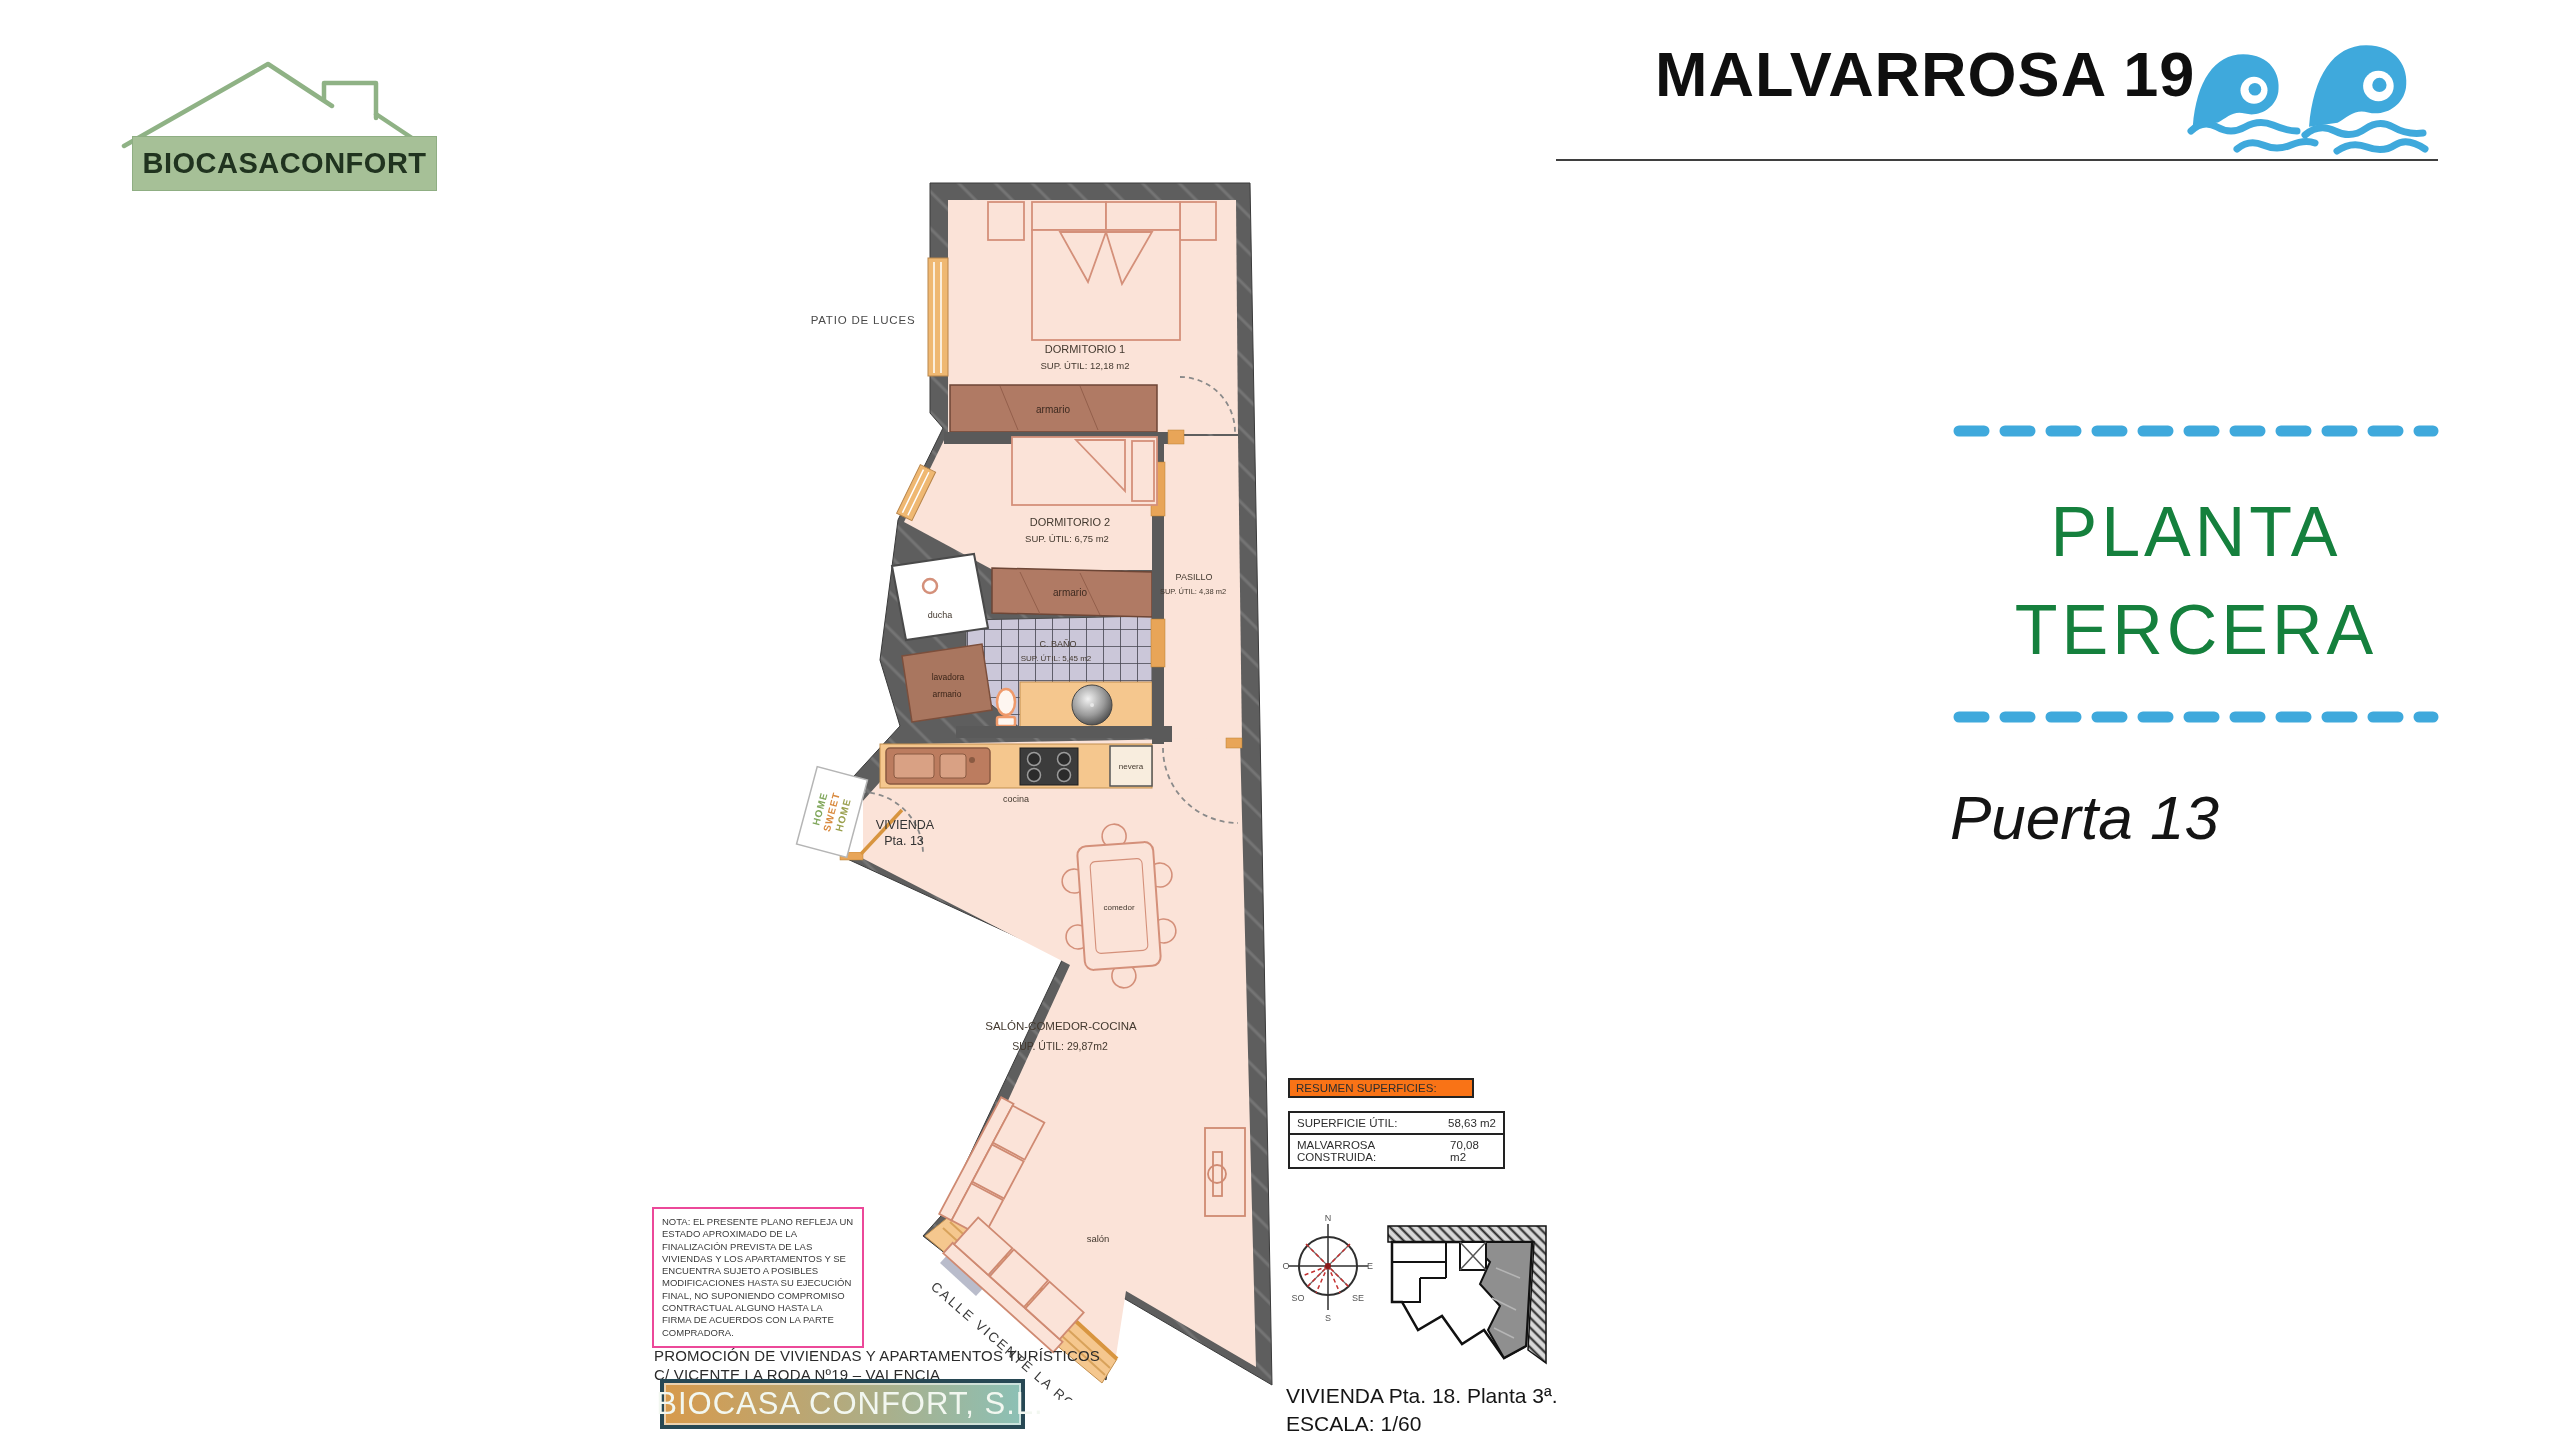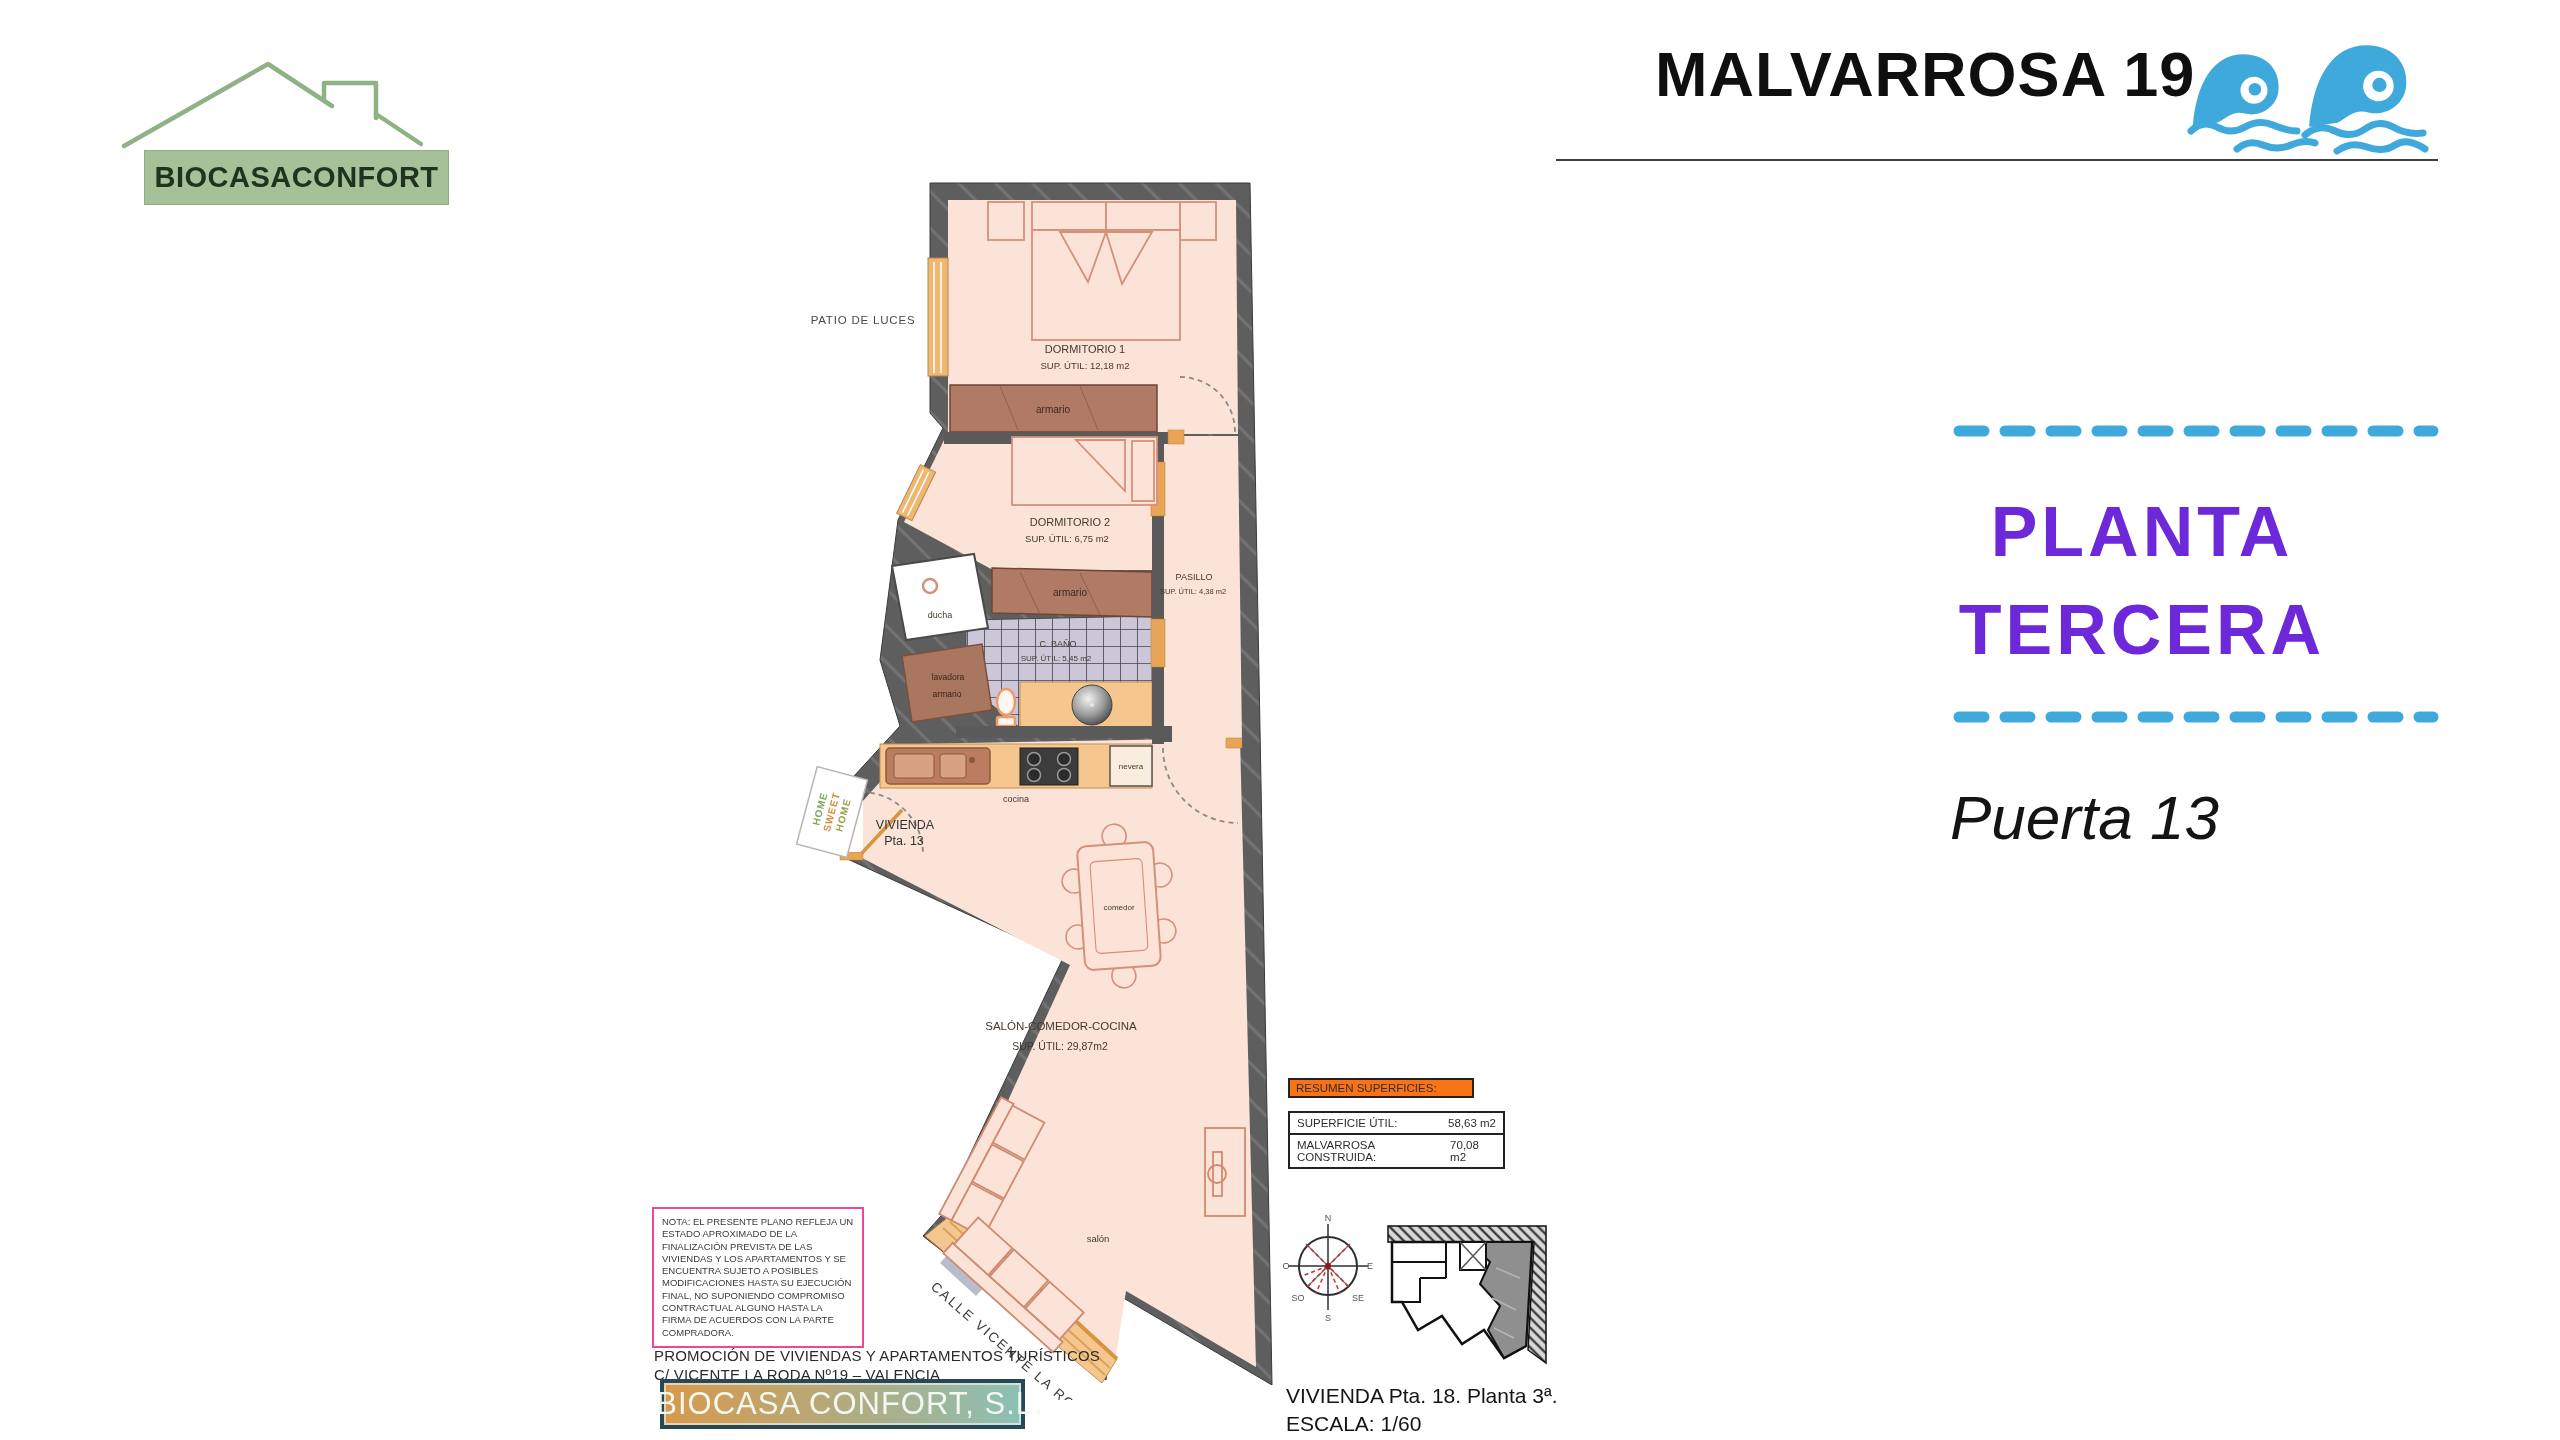--- a/index.html
+++ b/index.html
@@ -10,9 +10,9 @@
   .abs{position:absolute;}
   
   .logo-bar{
-    left:132px;top:150px;width:303px;height:53px;background:#a6c097;
+    left:132px;top:136px;width:303px;height:53px;background:#a6c097;
     border:1px solid #8fae83;display:flex;align-items:center;justify-content:center;
-    font-weight:700;font-size:29px;letter-spacing:.5px;color:#20331f;margin-left:12px;
+    font-weight:700;font-size:29px;letter-spacing:.5px;color:#20331f;
   }
   
   .header-title{

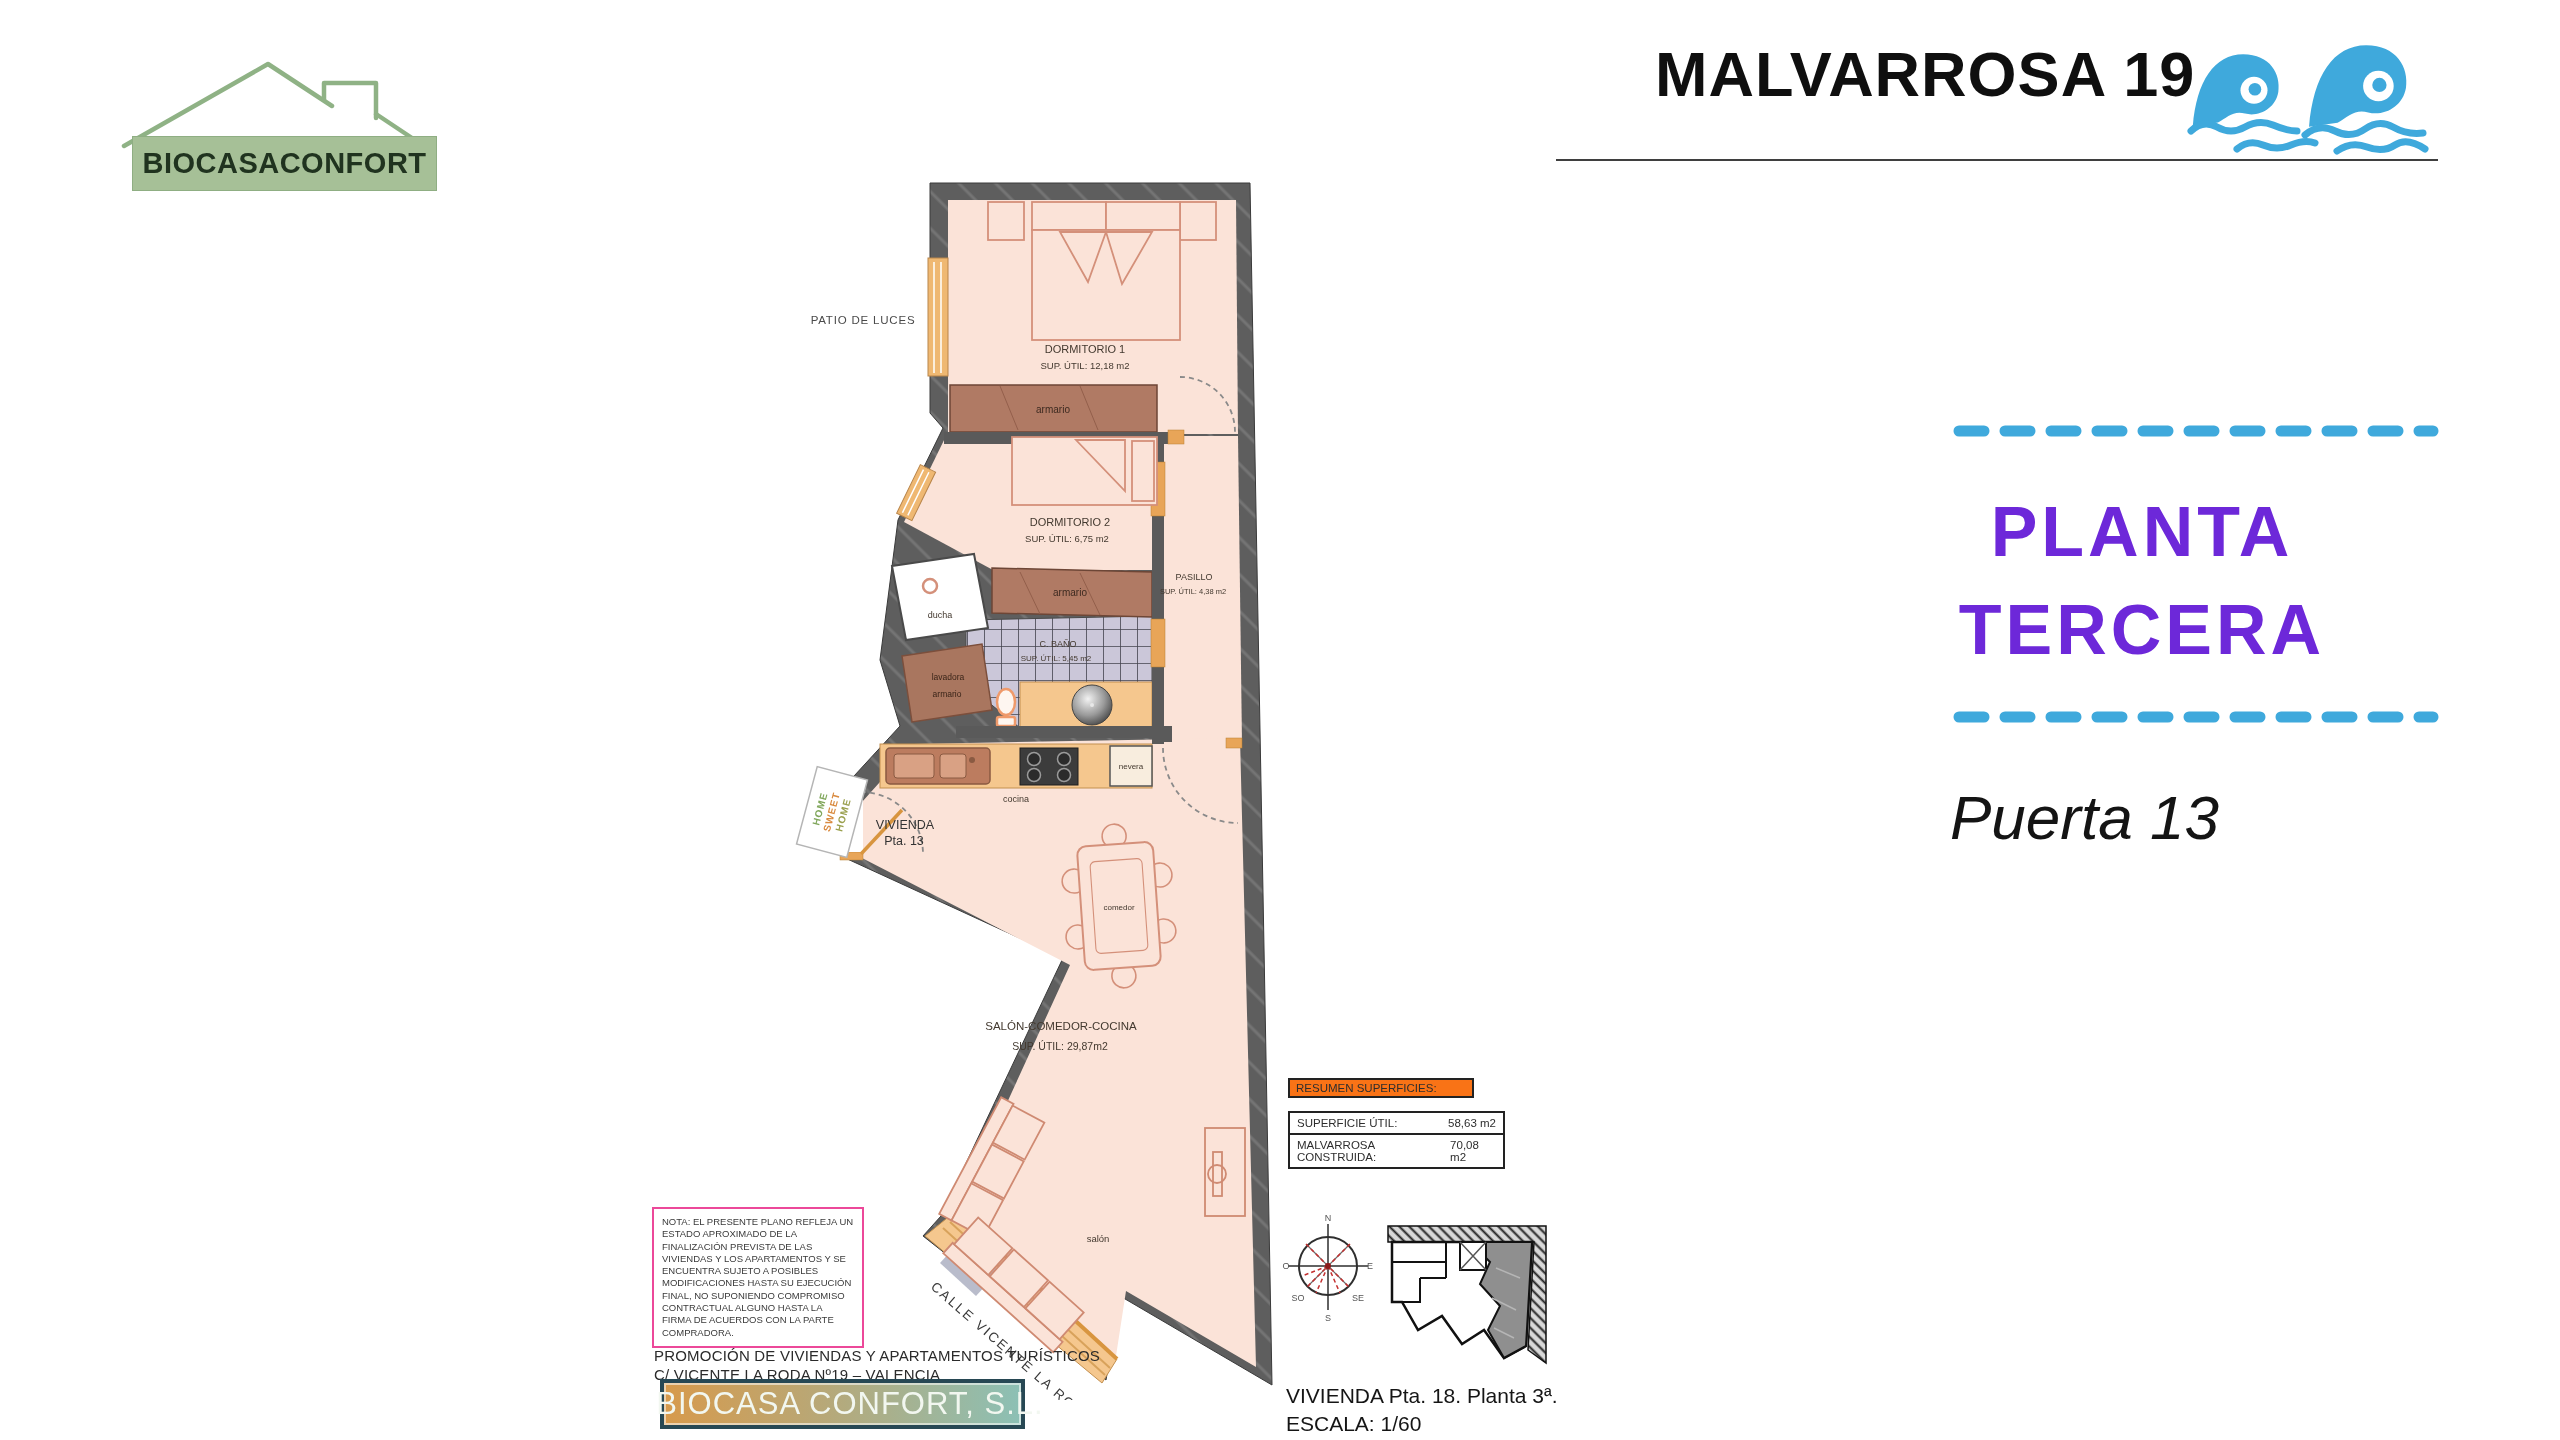--- a/index.html
+++ b/index.html
@@ -21,7 +21,7 @@
   }
   .header-rule{left:1556px;top:159px;width:882px;height:2px;background:#3f3f3f;}
   
-  .floor-line{left:1896px;width:492px;text-align:center;font-size:70px;letter-spacing:4px;color:#6d28d9;white-space:nowrap;font-weight:bold;}
+  .floor-line{left:1950px;width:492px;text-align:center;font-size:70px;letter-spacing:4px;color:#15803d;white-space:nowrap;}
   .floor-line1{top:492px;}
   .floor-line2{top:590px;}
   .unit-label{left:1950px;top:782px;width:492px;font-size:62px;font-style:italic;color:#141414;white-space:nowrap;}

